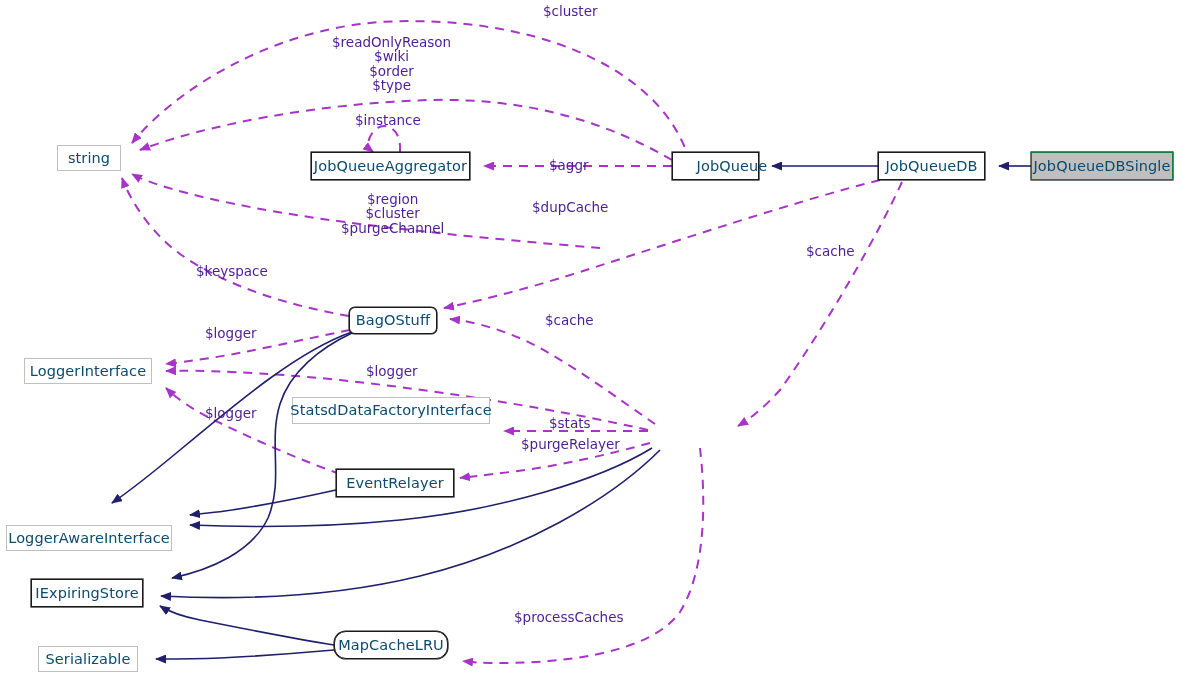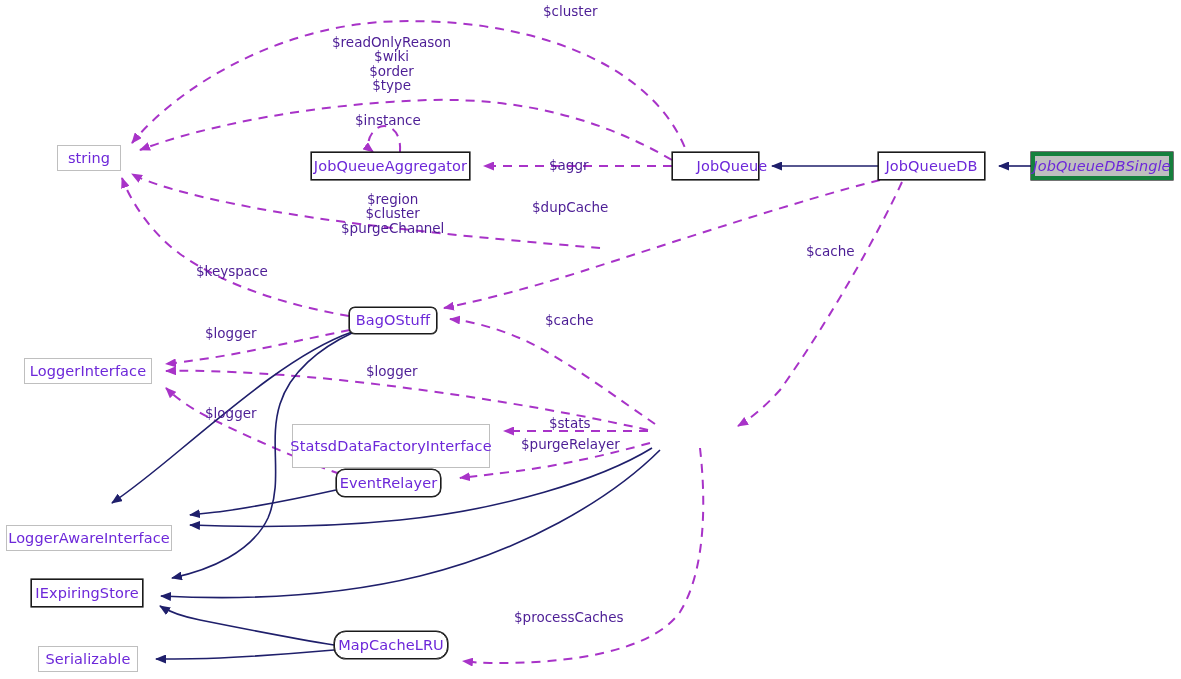--- a/index.html
+++ b/index.html
@@ -31,7 +31,7 @@
     justify-content: center;
     font-size: 14.5px;
     line-height: 1;
-    color: #6d28d9;
+    color: #0c4a6e;
     white-space: nowrap;
     letter-spacing: 0.1px;
   }

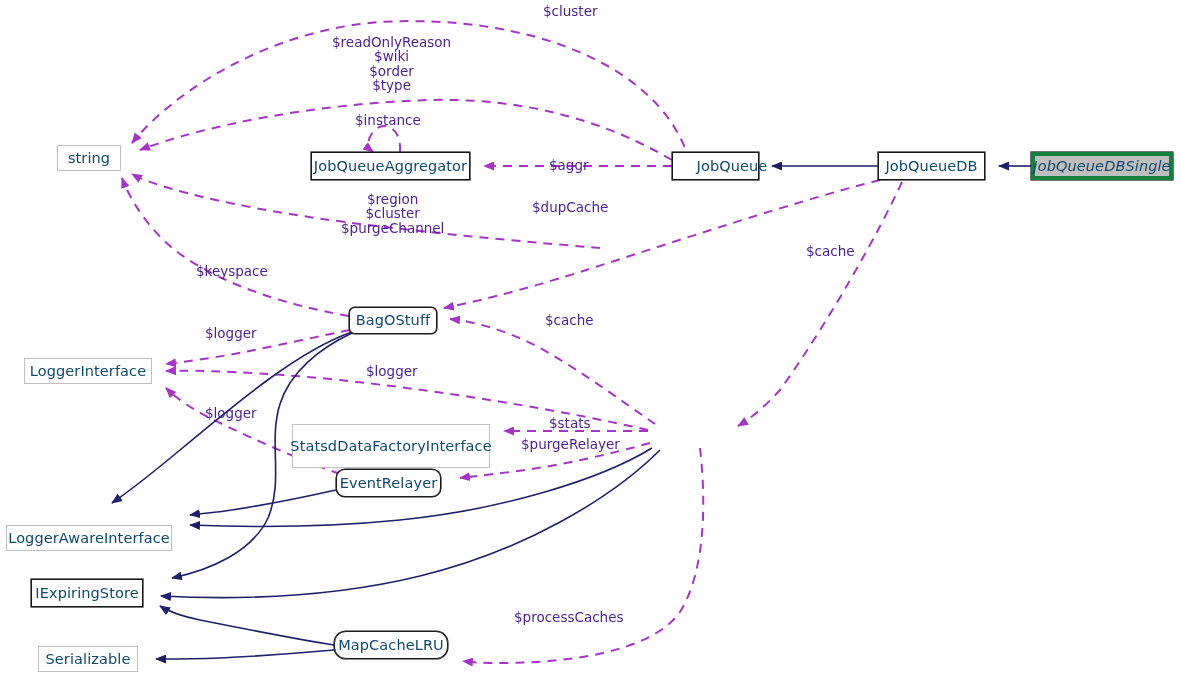--- a/index.html
+++ b/index.html
@@ -46,9 +46,8 @@
   }
   .node.highlight {
     background: #bfbfbf;
-    border: 4px solid #15803d;
+    border: 1px solid #15803d;
     box-shadow: 0 0 0 0.6px #1a1a1a;
-    font-style: italic;
   }
   .edge-label {
     position: absolute;

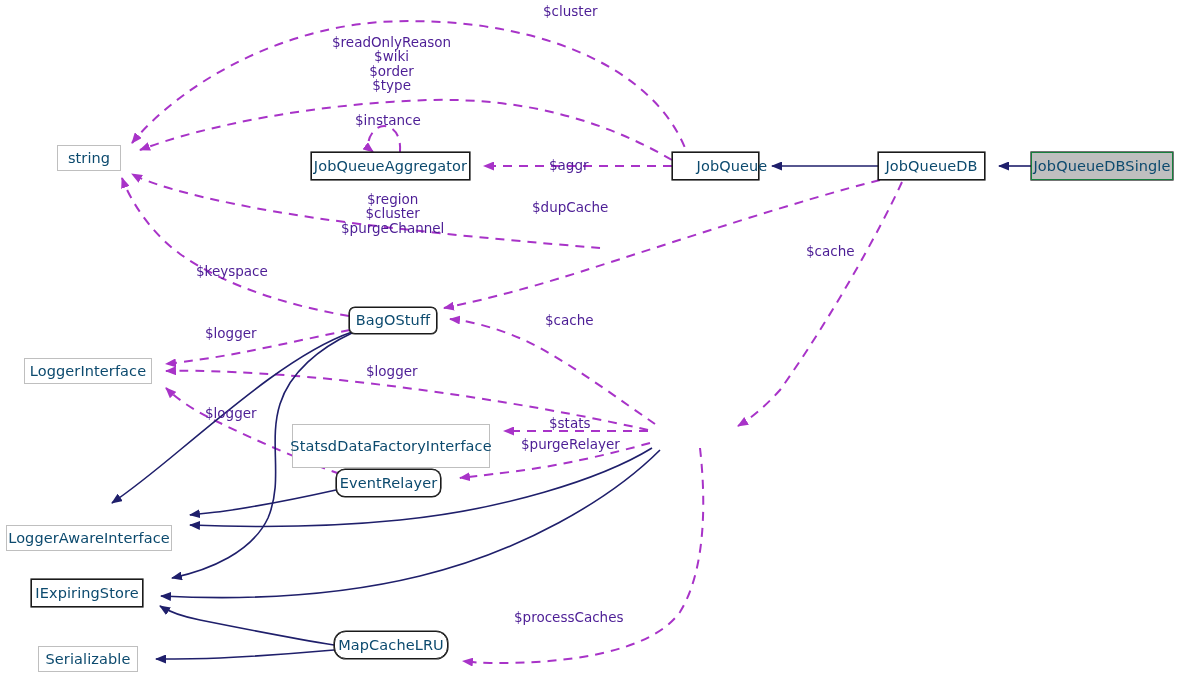--- a/index.html
+++ b/index.html
@@ -140,7 +140,7 @@
   <div class="node highlight" style="left:1031px;top:152px; width:142px; height:28px;">JobQueueDBSingle</div>
   <div class="node solid" style="left:349px; top:307px; width:88px;  height:27px;border-radius:6px;">BagOStuff</div>
   <div class="node light" style="left:24px;  top:358px; width:128px; height:26px;">LoggerInterface</div>
-  <div class="node light" style="left:292px; top:424px; width:198px; height:44px;">StatsdDataFactoryInterface</div>
+  <div class="node light" style="left:292px; top:397px; width:198px; height:27px;">StatsdDataFactoryInterface</div>
   <div class="node solid" style="left:336px; top:469px; width:105px; height:28px;border-radius:9px;">EventRelayer</div>
   <div class="node light" style="left:6px;   top:505px; width:166px; height:26px;margin-top:20px;">LoggerAwareInterface</div>
   <div class="node solid" style="left:31px;  top:579px; width:112px; height:28px;">IExpiringStore</div>

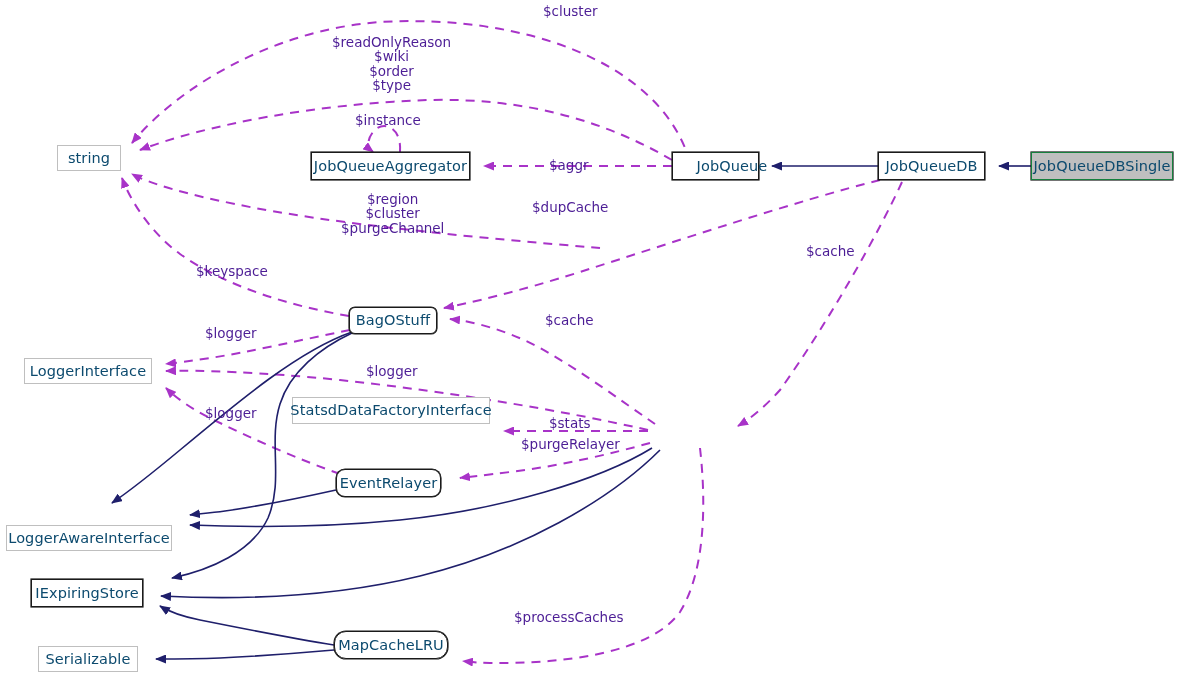--- a/index.html
+++ b/index.html
@@ -141,7 +141,7 @@
   <div class="node solid" style="left:349px; top:307px; width:88px;  height:27px;border-radius:6px;">BagOStuff</div>
   <div class="node light" style="left:24px;  top:358px; width:128px; height:26px;">LoggerInterface</div>
   <div class="node light" style="left:292px; top:397px; width:198px; height:27px;">StatsdDataFactoryInterface</div>
-  <div class="node solid" style="left:336px; top:469px; width:105px; height:28px;border-radius:9px;">EventRelayer</div>
+  <div class="node solid" style="left:336px; top:469px; width:118px; height:28px;">EventRelayer</div>
   <div class="node light" style="left:6px;   top:505px; width:166px; height:26px;margin-top:20px;">LoggerAwareInterface</div>
   <div class="node solid" style="left:31px;  top:579px; width:112px; height:28px;">IExpiringStore</div>
   <div class="node solid" style="left:334px; top:631px; width:114px; height:28px;border-radius:12px;">MapCacheLRU</div>

